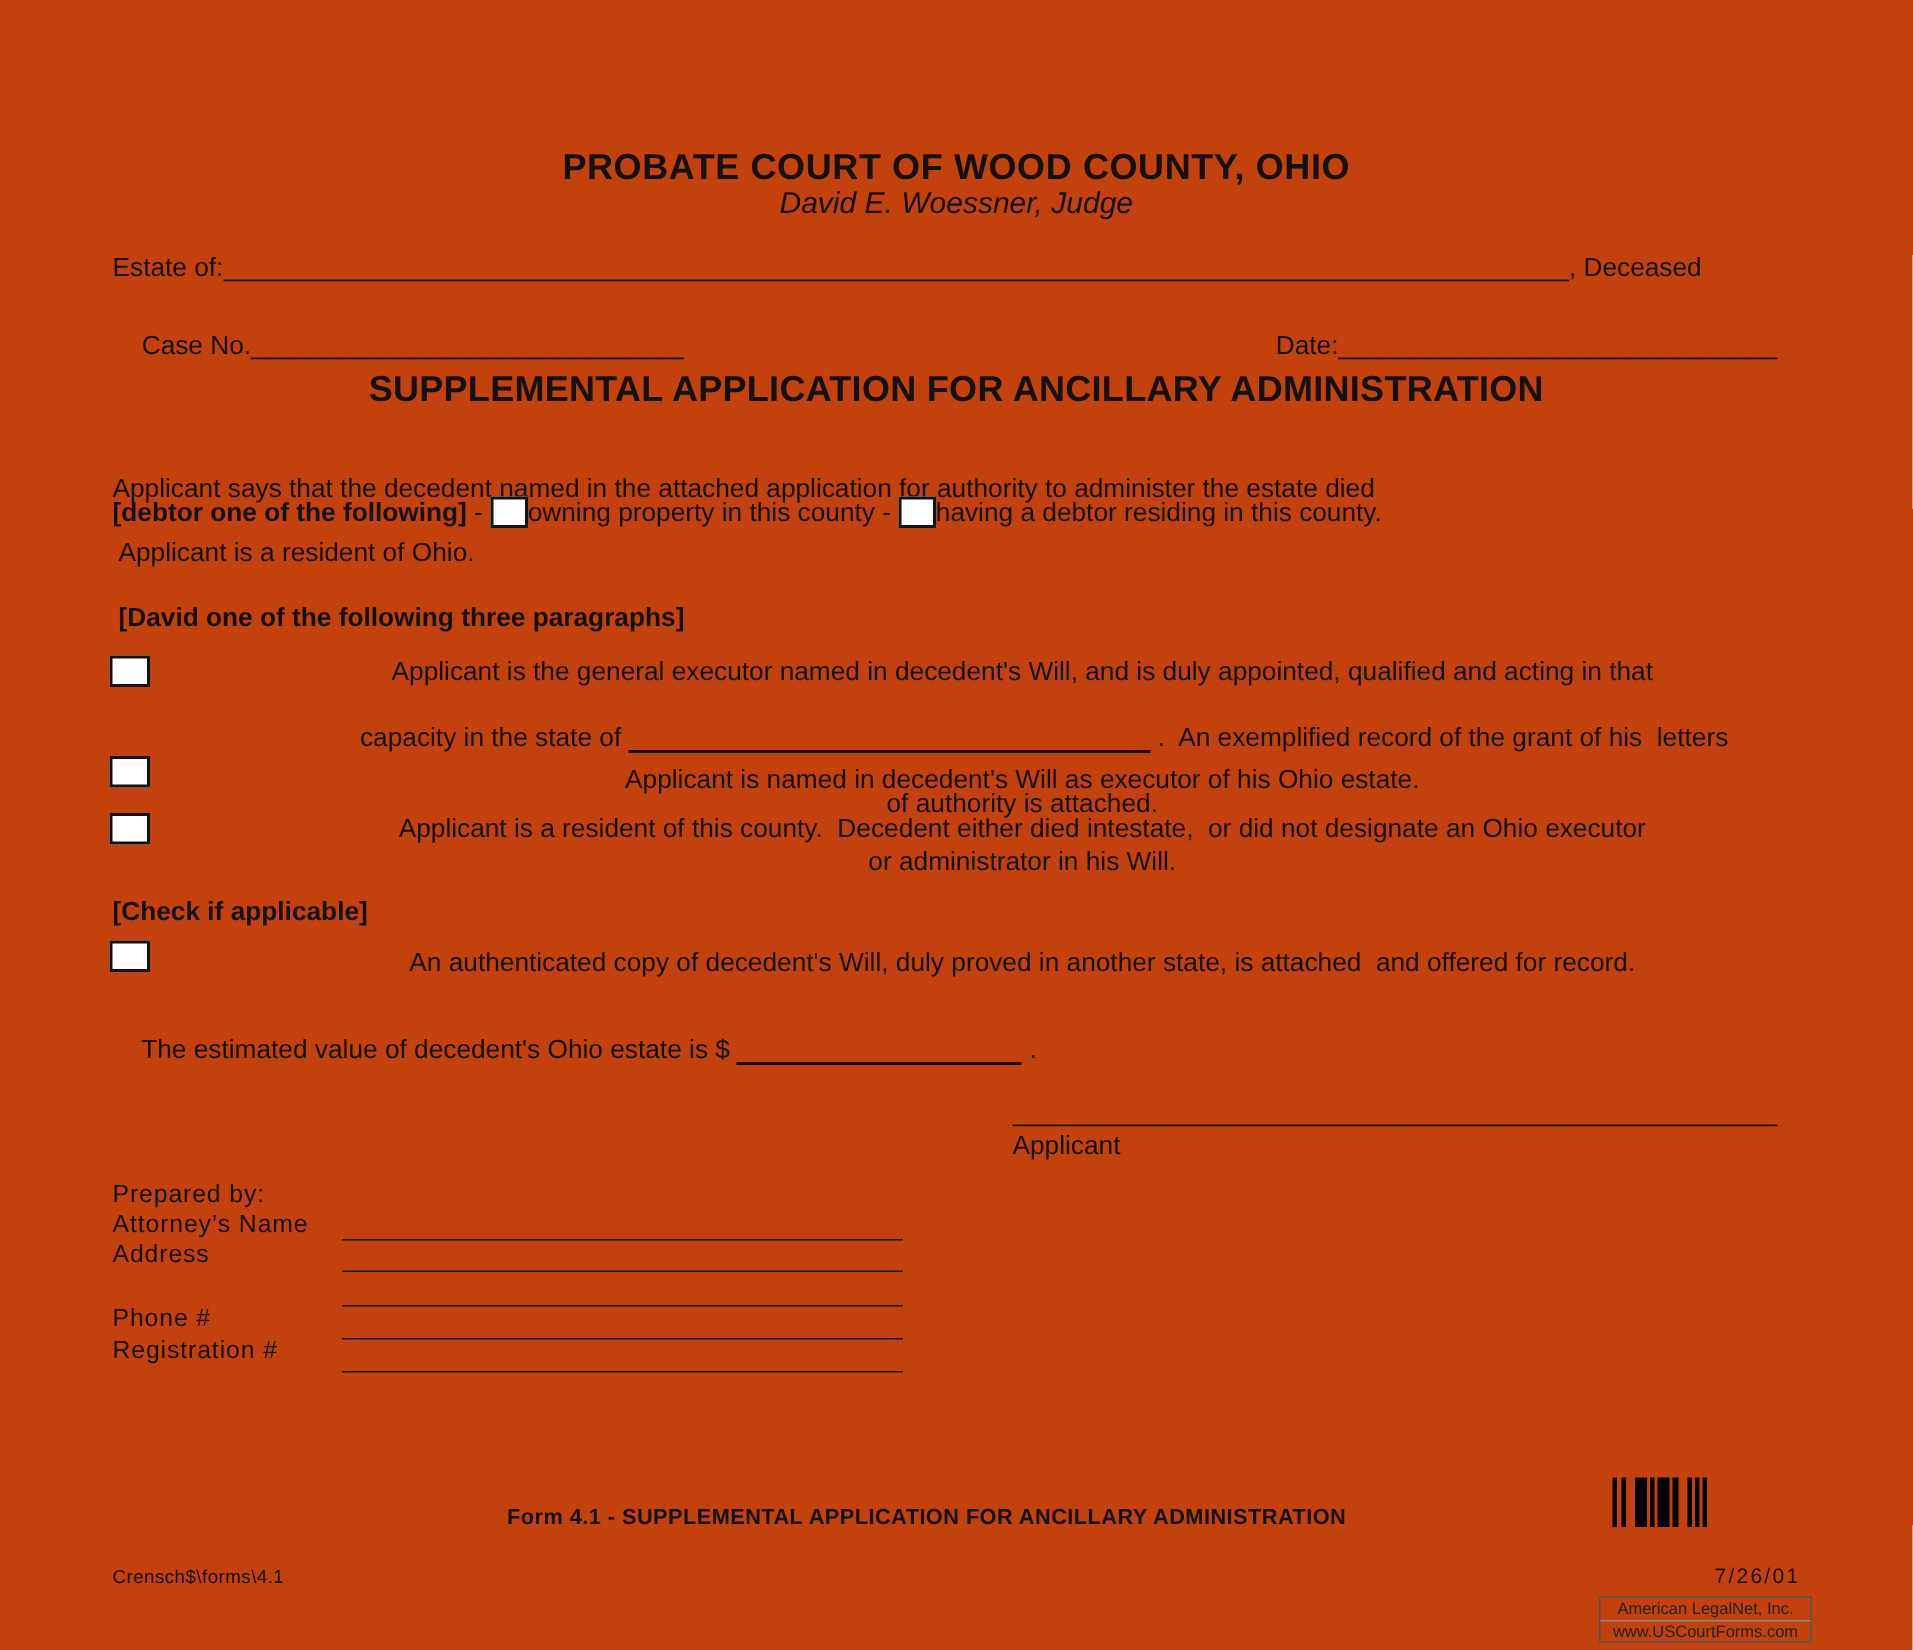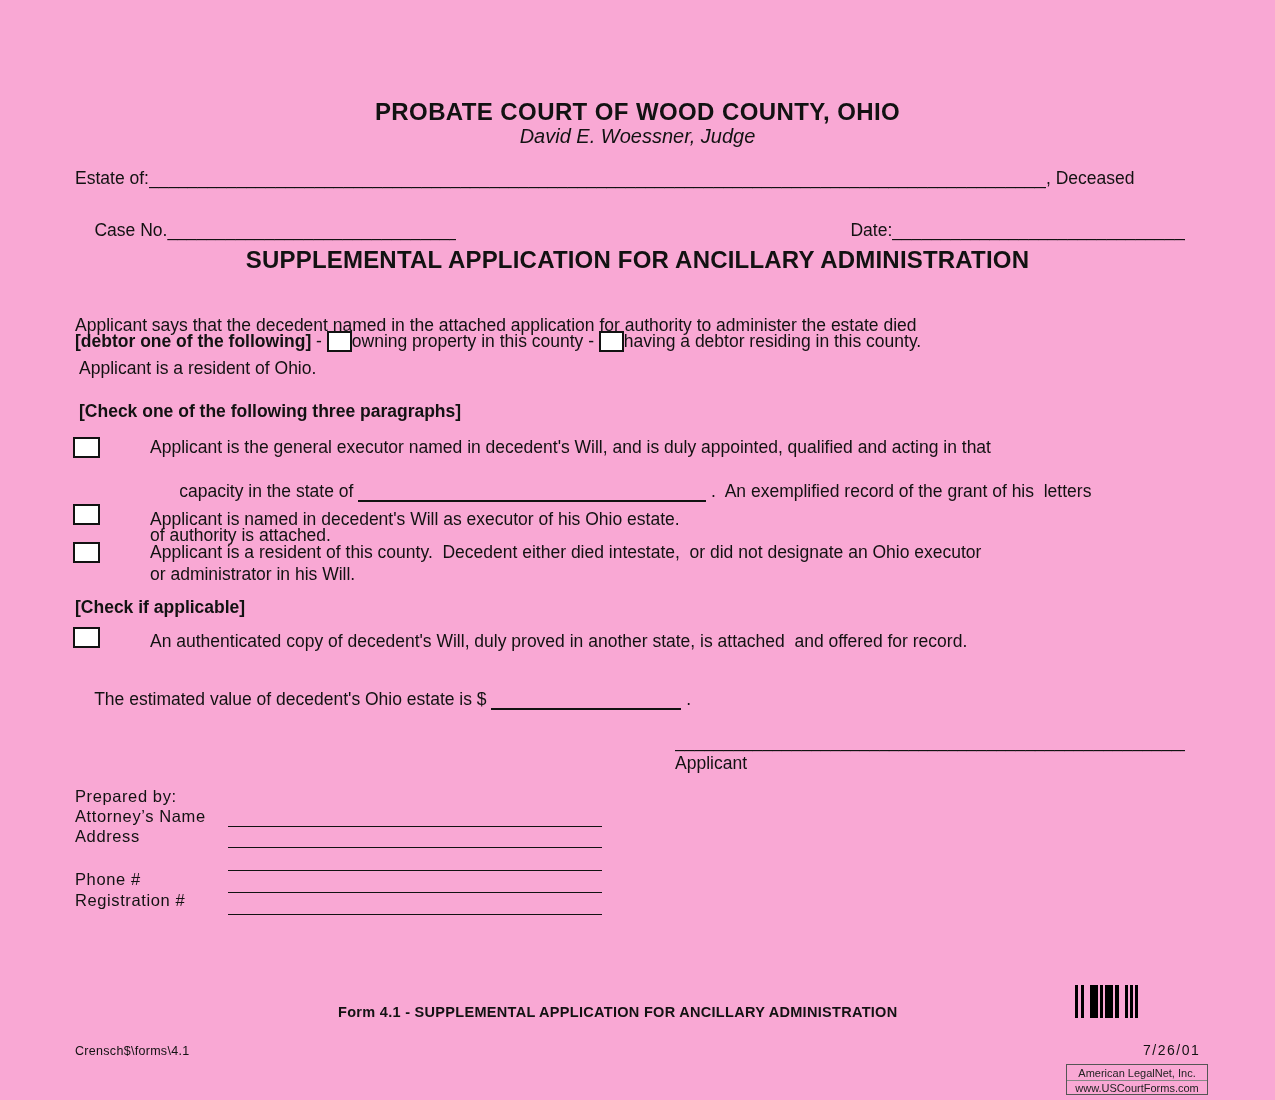--- a/index.html
+++ b/index.html
@@ -7,7 +7,7 @@
   .page {
     position:relative;
     width:1275px; height:1100px;
-    background:#f9a8d4;
+    background:#c2410c;
     font-family:"Liberation Sans", sans-serif;
     color:#121212;
     overflow:hidden;

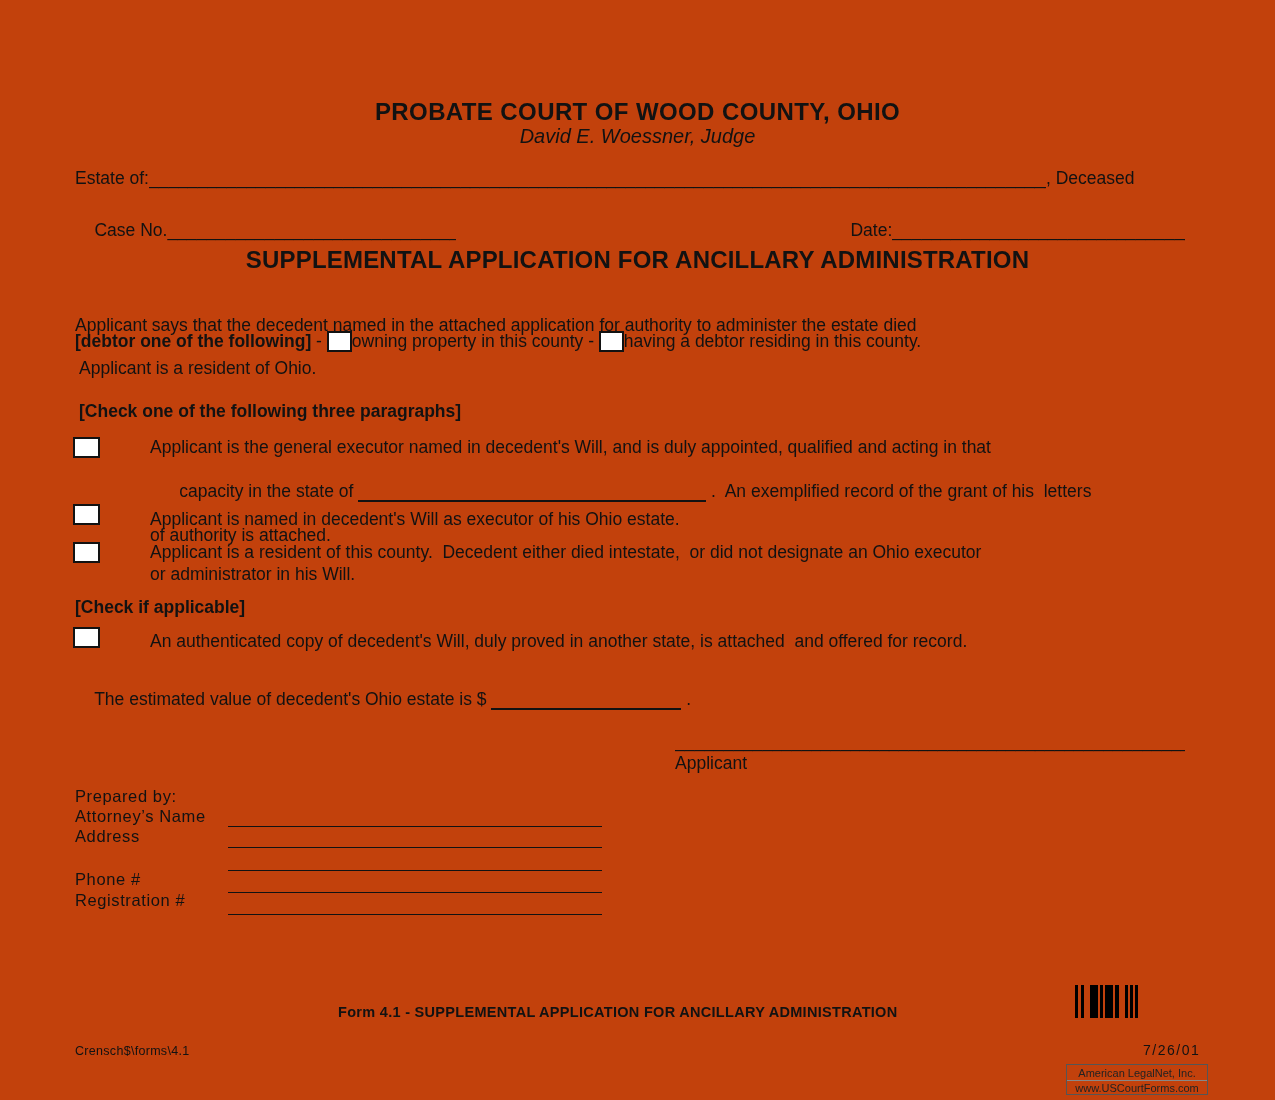--- a/index.html
+++ b/index.html
@@ -79,7 +79,7 @@
 
   <div class="abs body-text" style="top:357px; left:79px;">Applicant is a resident of Ohio.</div>
 
-  <div class="abs body-text bold" style="top:400px; left:79px;">[Check one of the following three paragraphs]</div>
+  <div class="abs body-text bold" style="top:400px; left:79px;">[David one of the following three paragraphs]</div>
 
   <div class="para" style="top:436px;">
     <span class="cb para-cb"></span>

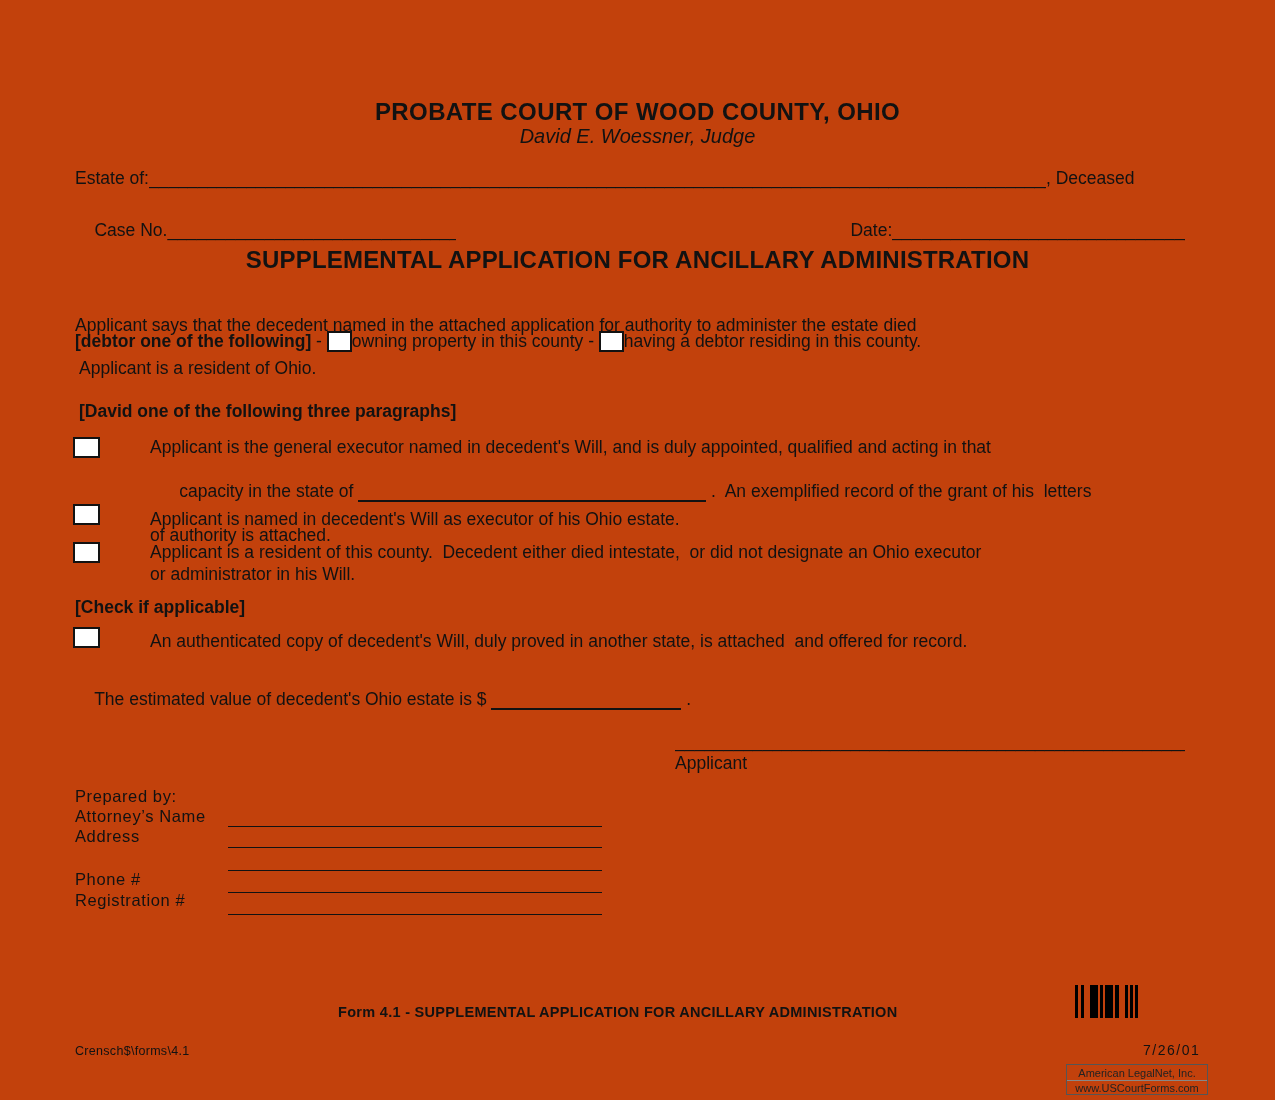--- a/index.html
+++ b/index.html
@@ -28,7 +28,7 @@
   }
   .para-cb { position:absolute; left:0; top:1px; width:27px; height:21px; }
   .para { position:absolute; left:73px; width:1140px; }
-  .para .ptext { margin-left:77px; }
+  .para .ptext { margin-left:77px;text-align:center; }
   .introrow { display:flex; align-items:center; }
   .hline { position:absolute; height:0; border-top:1.6px solid #121212; }
   .sig-label { font-size:17.5px; }

